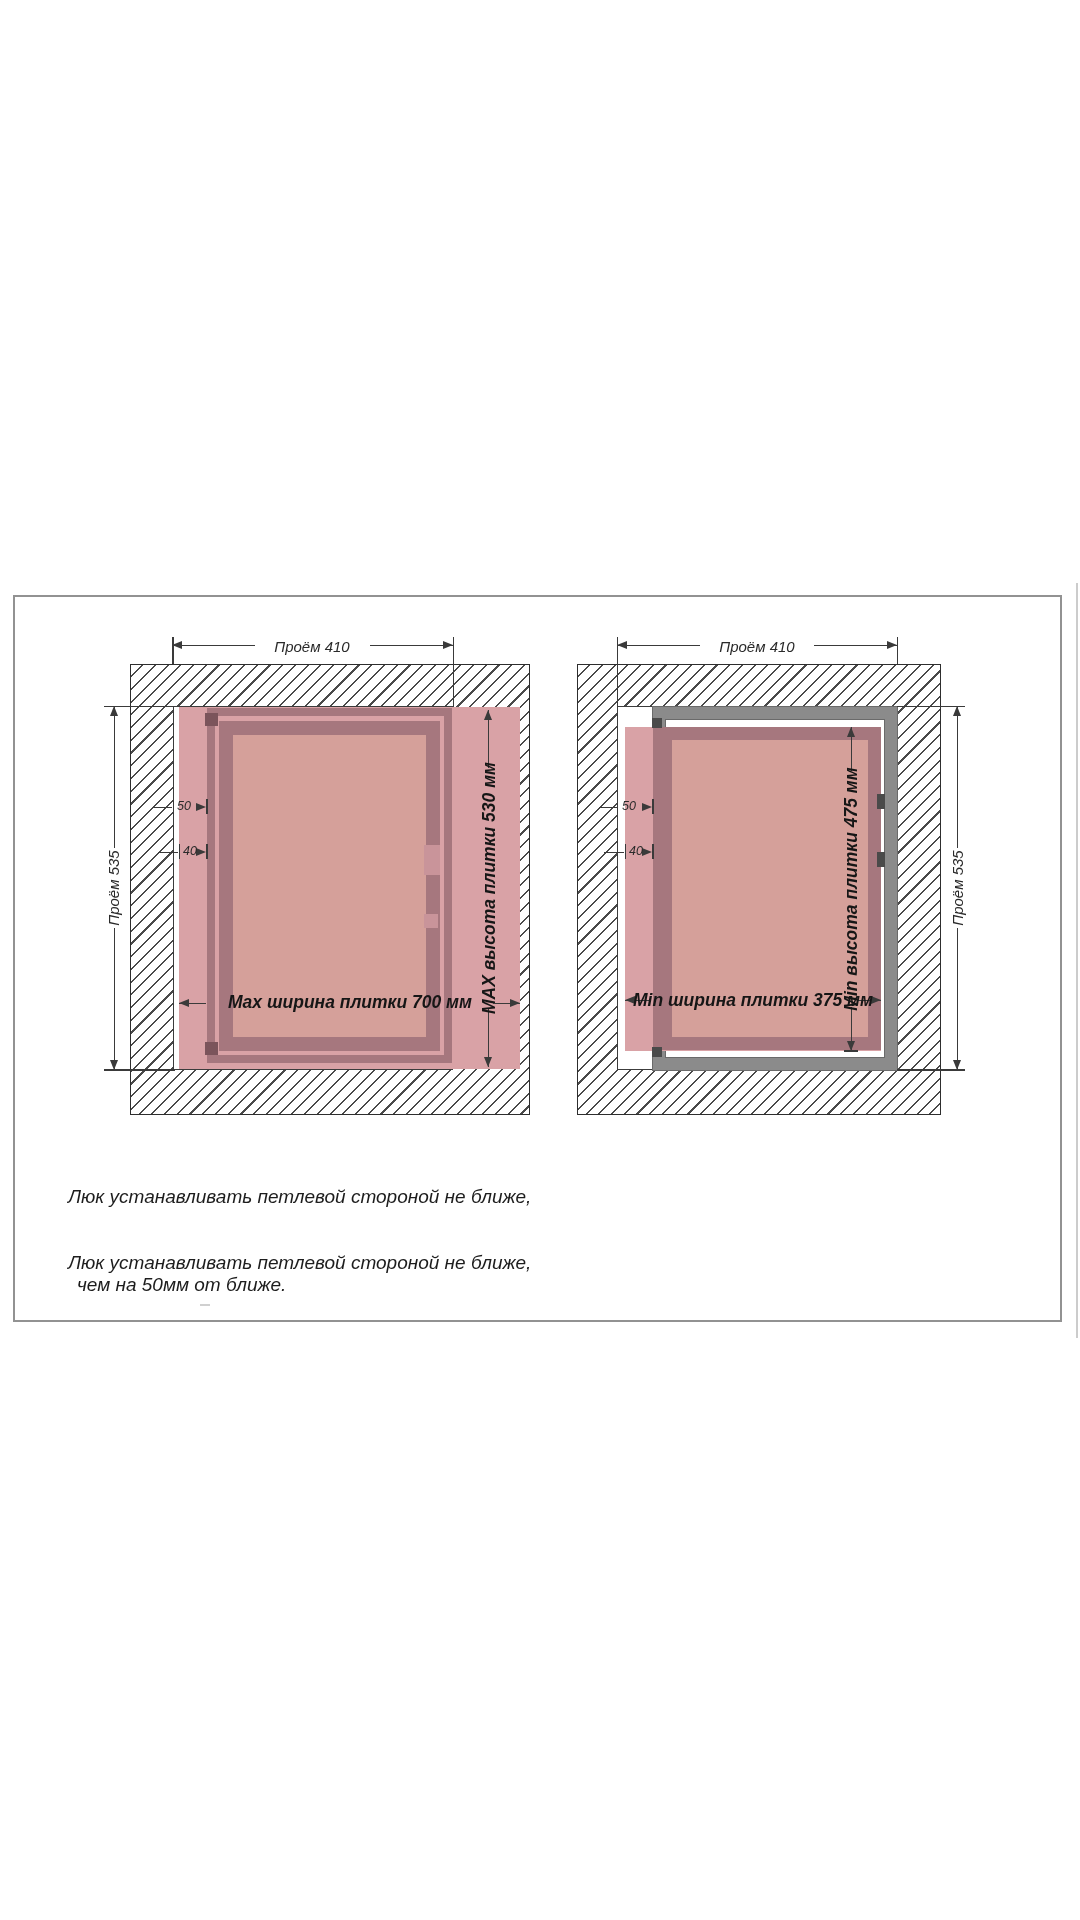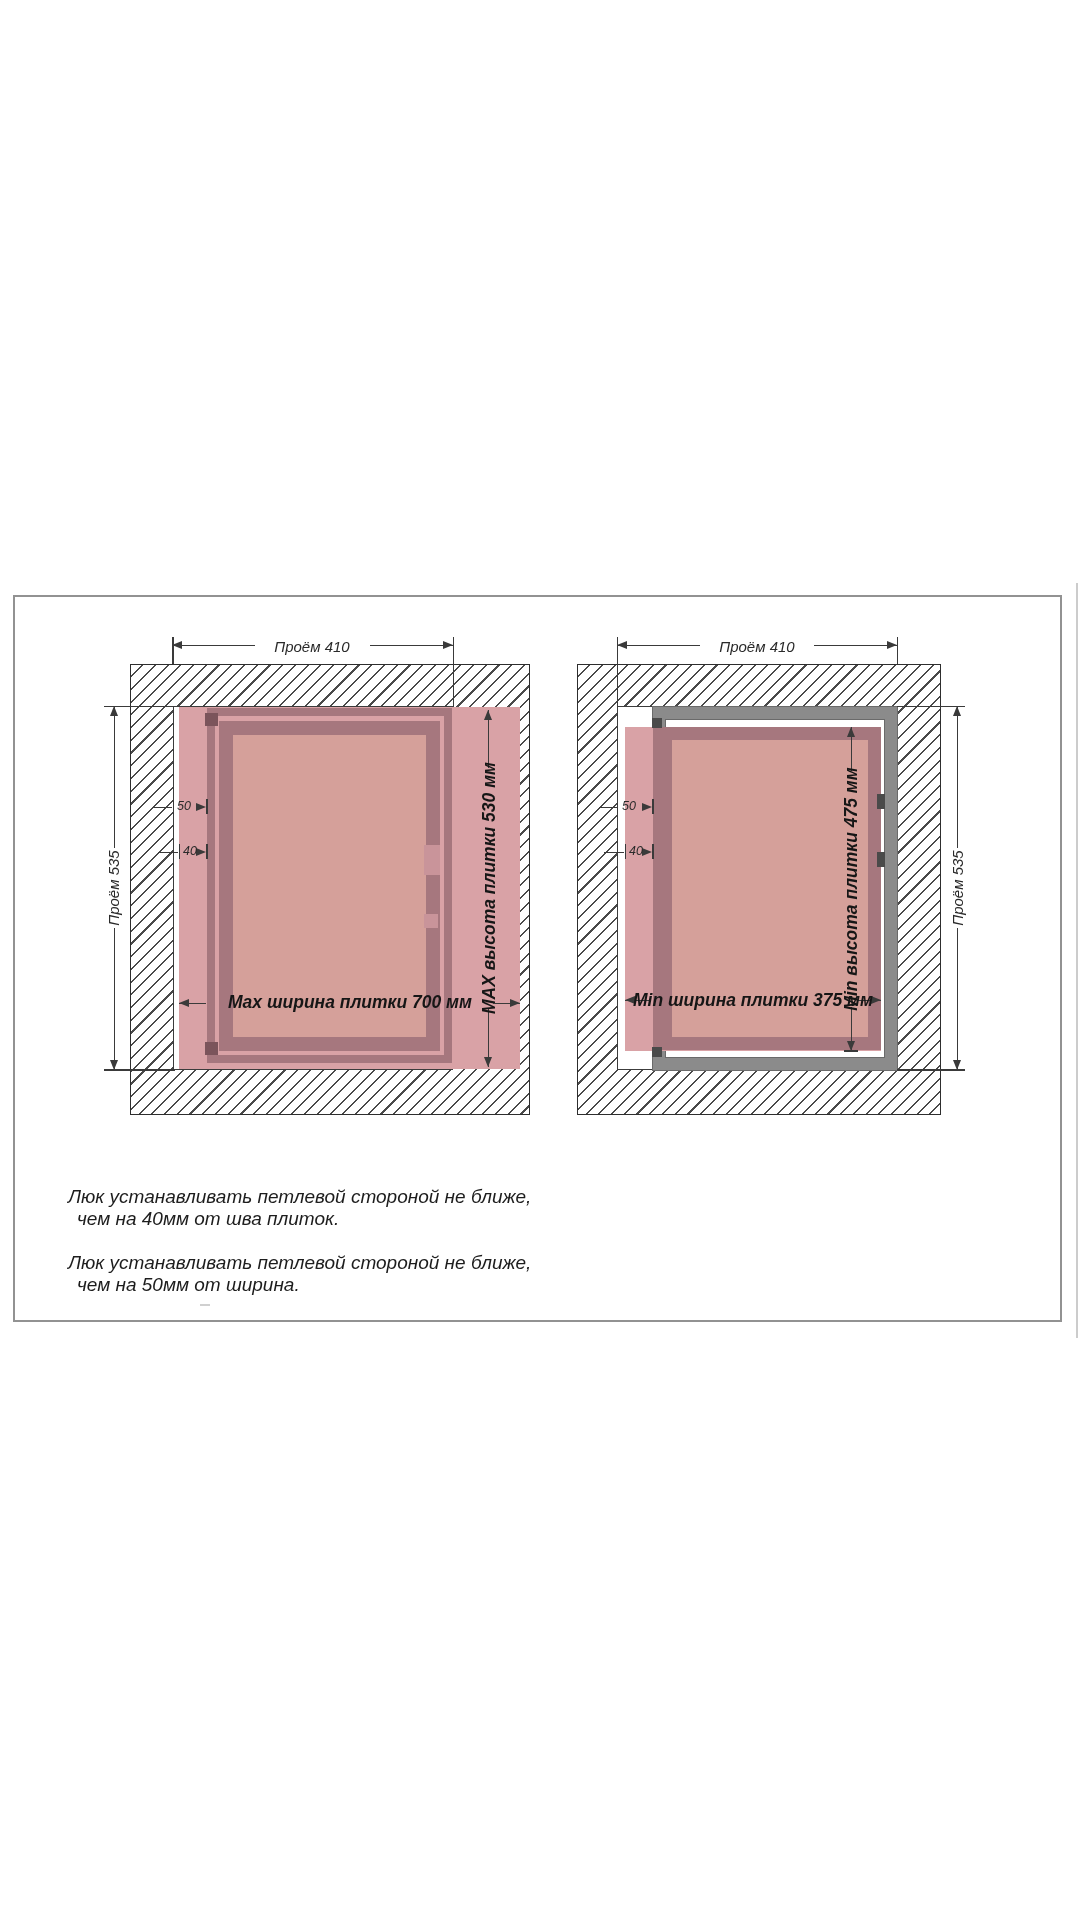--- a/index.html
+++ b/index.html
@@ -154,7 +154,6 @@
 
   <div class="note" style="left:68px;top:1186px">
     <div class="l1">Люк устанавливать петлевой стороной не ближе,</div>
-    <div class="l2">чем на 40мм от шва плиток.</div>
   </div>
   <div class="note" style="left:68px;top:1252px">
     <div class="l1">Люк устанавливать петлевой стороной не ближе,</div>

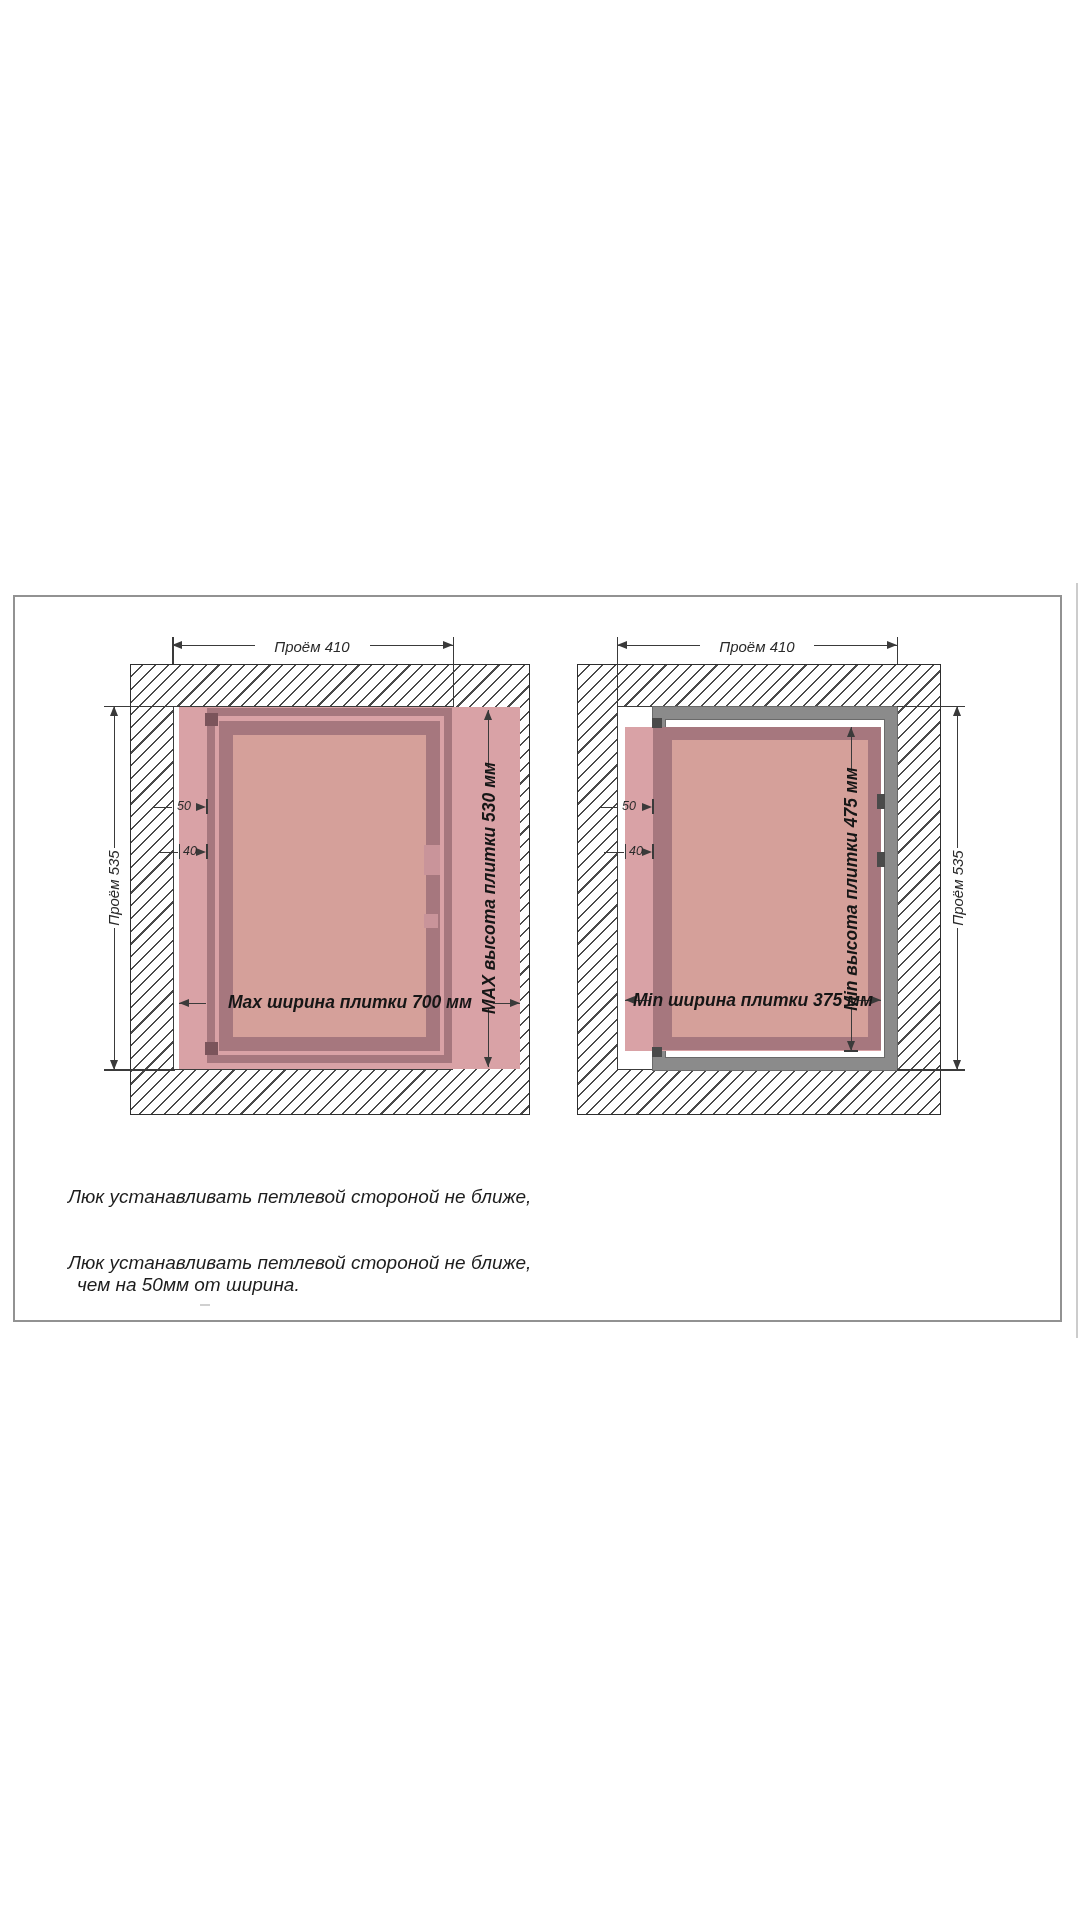--- a/index.html
+++ b/index.html
@@ -157,7 +157,7 @@
   </div>
   <div class="note" style="left:68px;top:1252px">
     <div class="l1">Люк устанавливать петлевой стороной не ближе,</div>
-    <div class="l2">чем на 50мм от ширина.</div>
+    <div class="l2">чем на 50мм от ближе.</div>
   </div>
 
   <div class="abs artifact" style="left:200px;top:1304px;width:10px;height:2px"></div>

